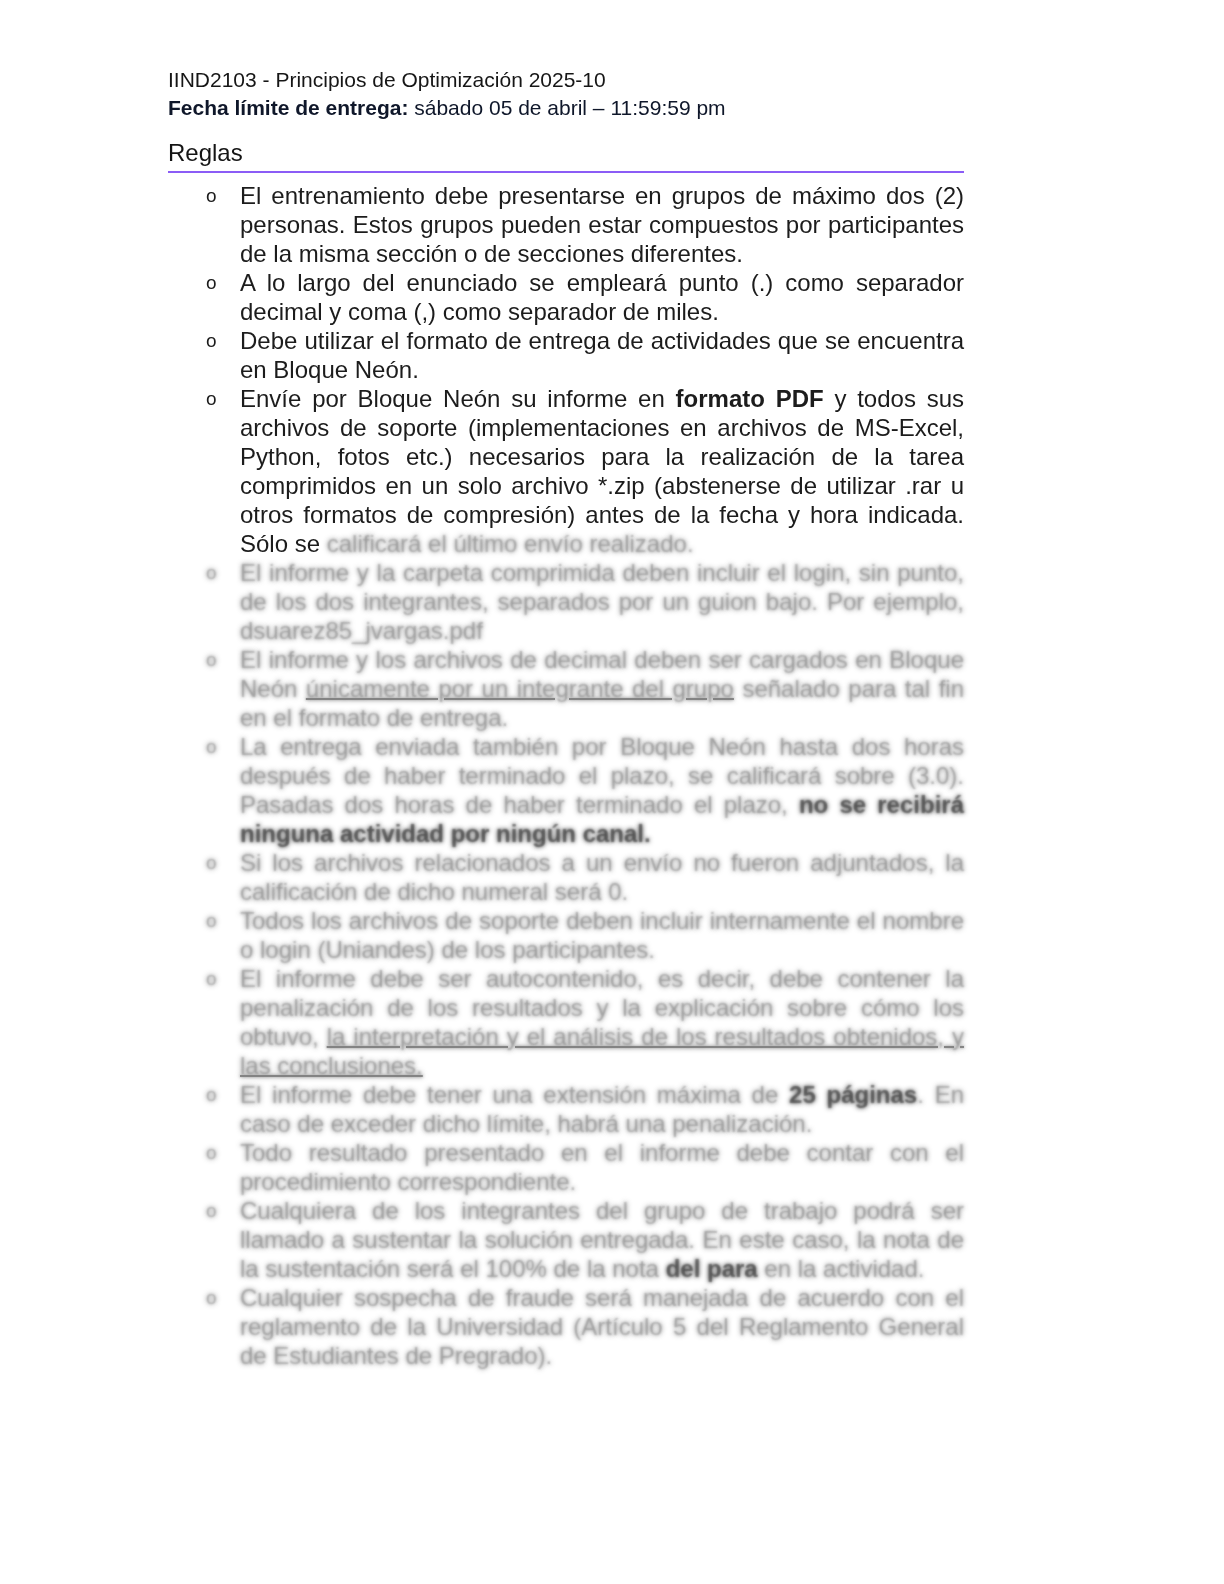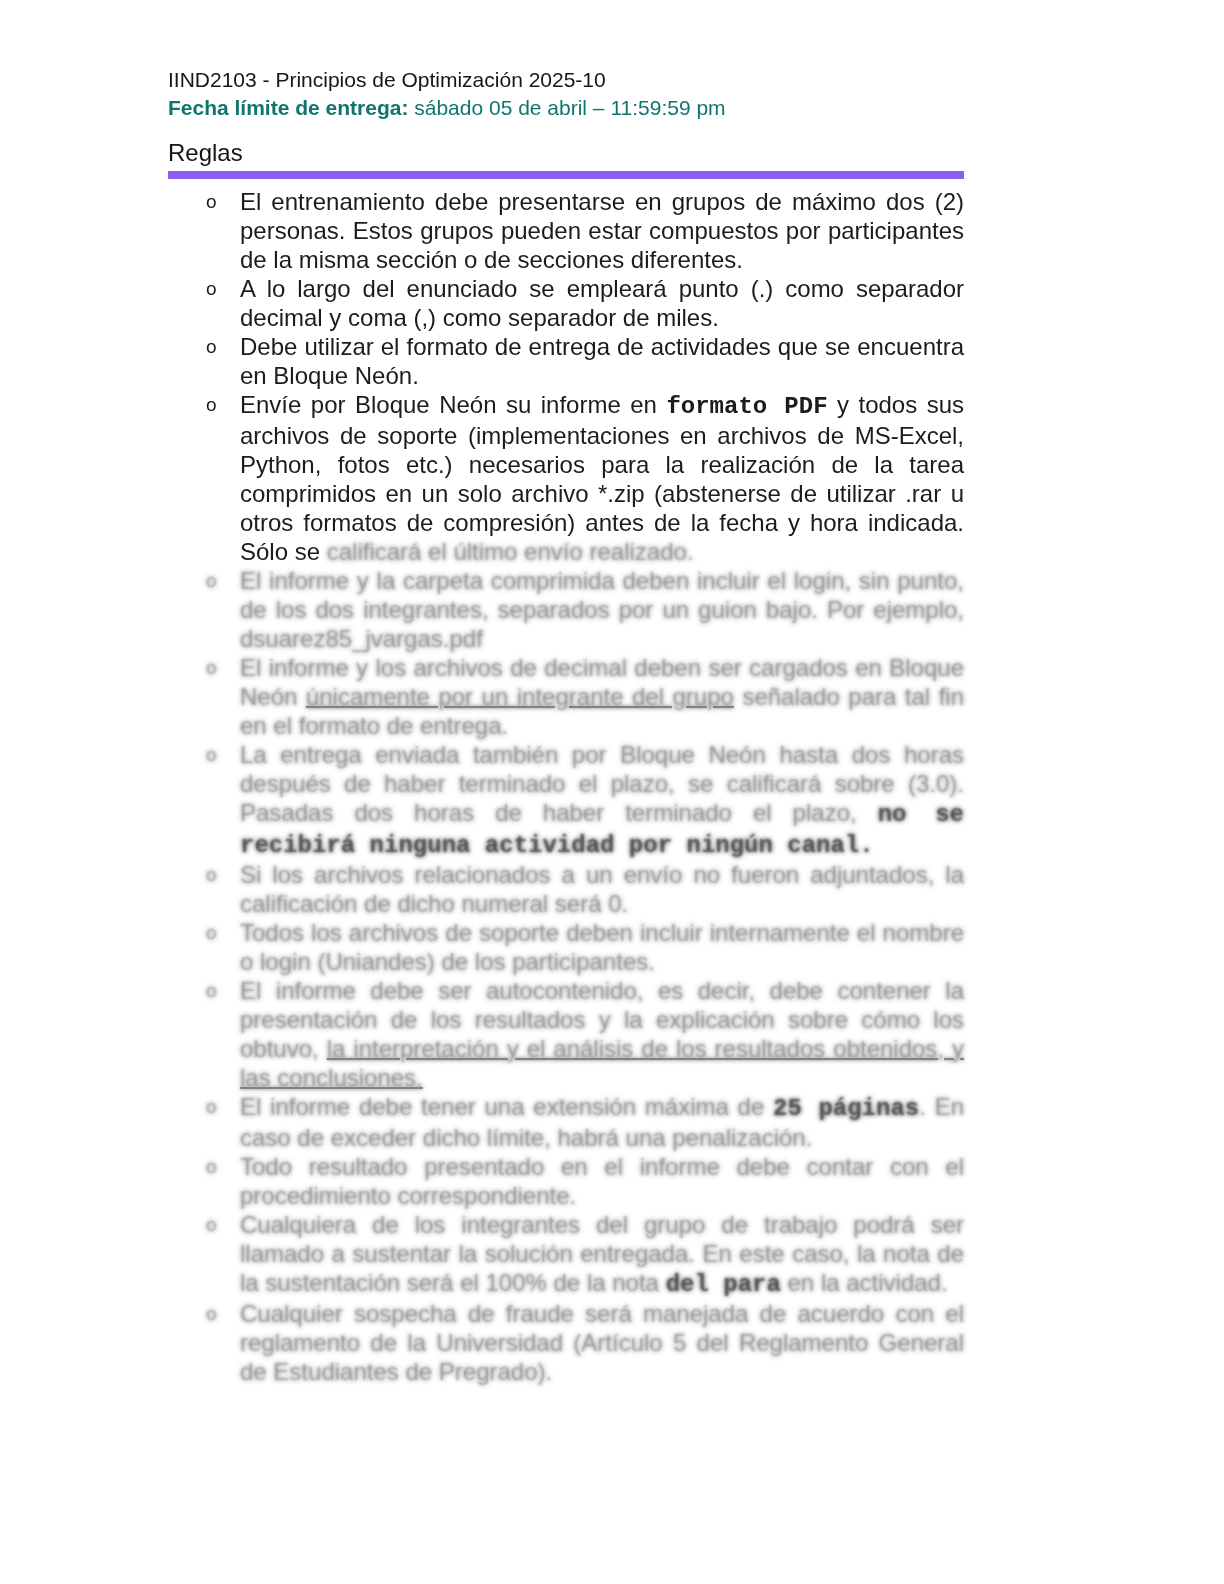--- a/index.html
+++ b/index.html
@@ -22,7 +22,7 @@
   .deadline-line {
     font-size: 21px;
     line-height: 28px;
-    color: #0f766e;
+    color: #0f172a;
   }
   .deadline-label { font-weight: 700; }
   .doc-title {

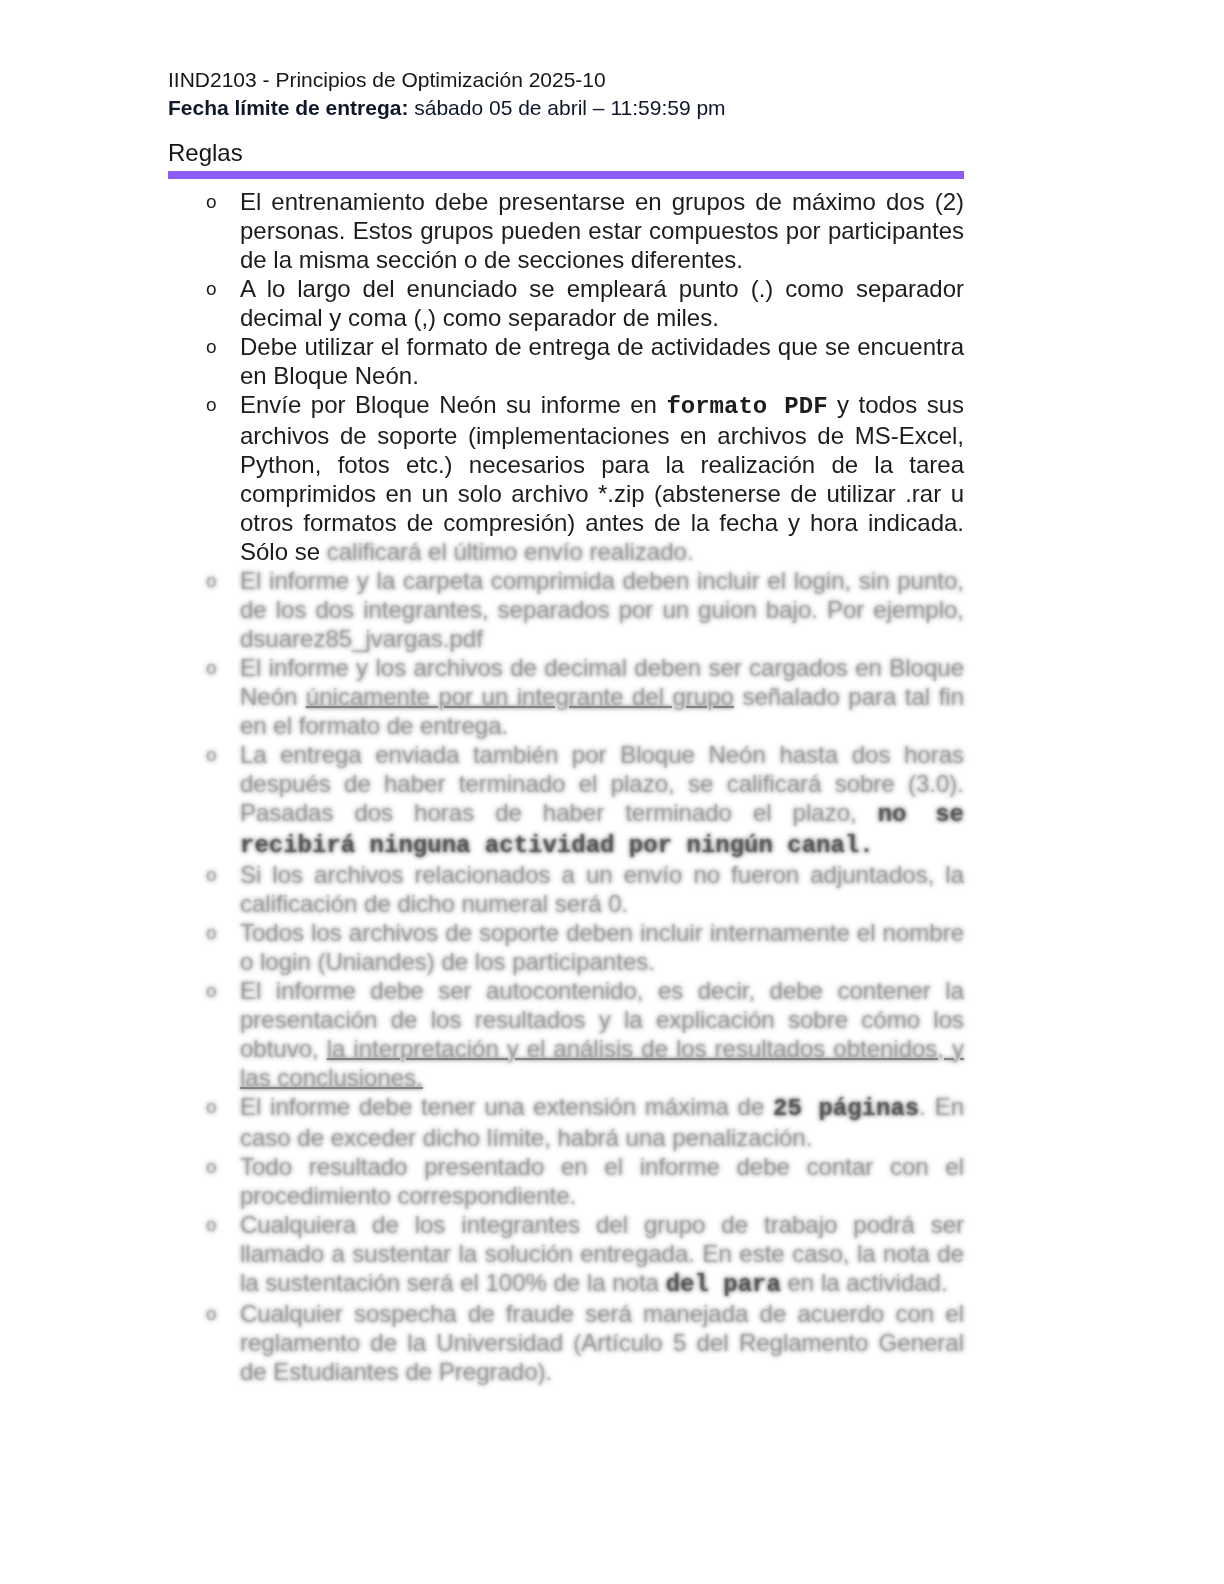--- a/index.html
+++ b/index.html
@@ -39,7 +39,7 @@
     line-height: 30px;
     font-weight: 400;
     color: #141414;
-    border-bottom: 8px solid #8b5cf6;
+    border-bottom: 2px solid #8b5cf6;
     padding-bottom: 3px;
   }
   .rules-list {

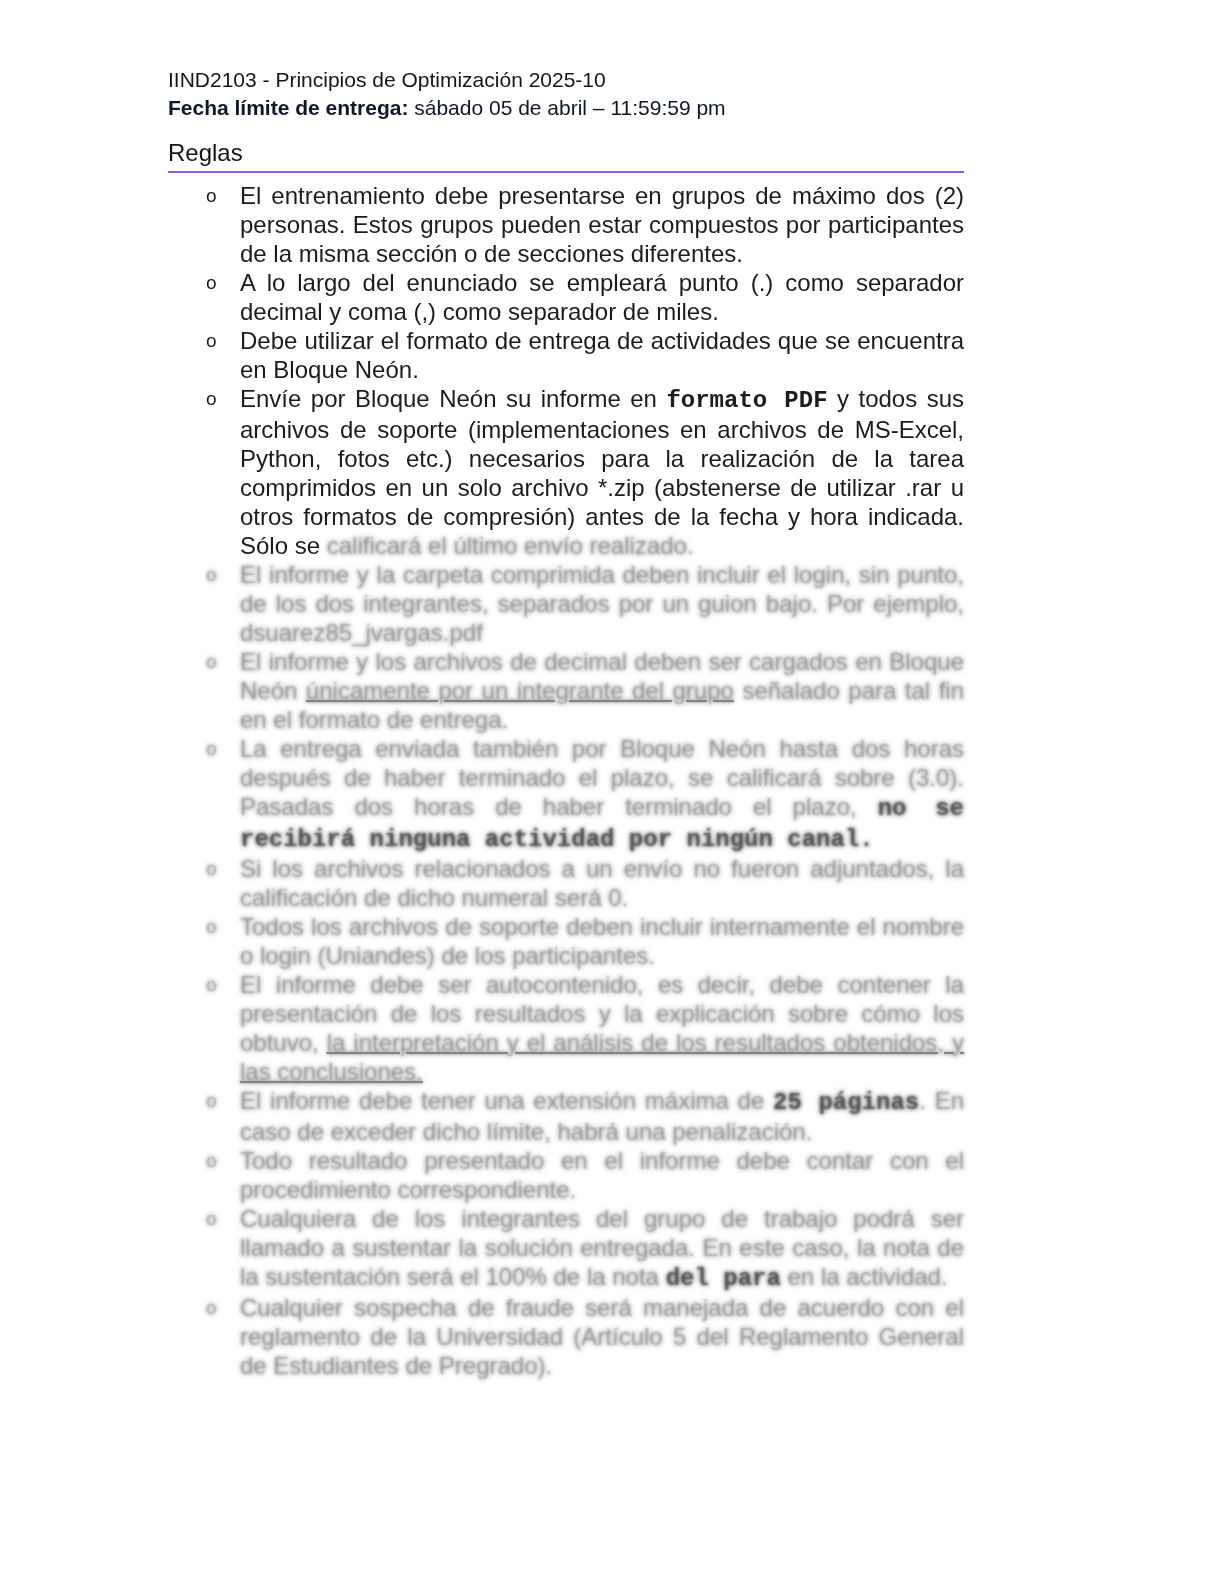--- a/index.html
+++ b/index.html
@@ -66,7 +66,7 @@
     text-align: justify;
     color: #1c1c1c;
   }
-  .seg-bold { font-weight: 700; font-family: Liberation Mono, monospace; }
+  .seg-bold { font-weight: 700; }
   .seg-underline {
     text-decoration: underline;
     text-decoration-thickness: 2px;

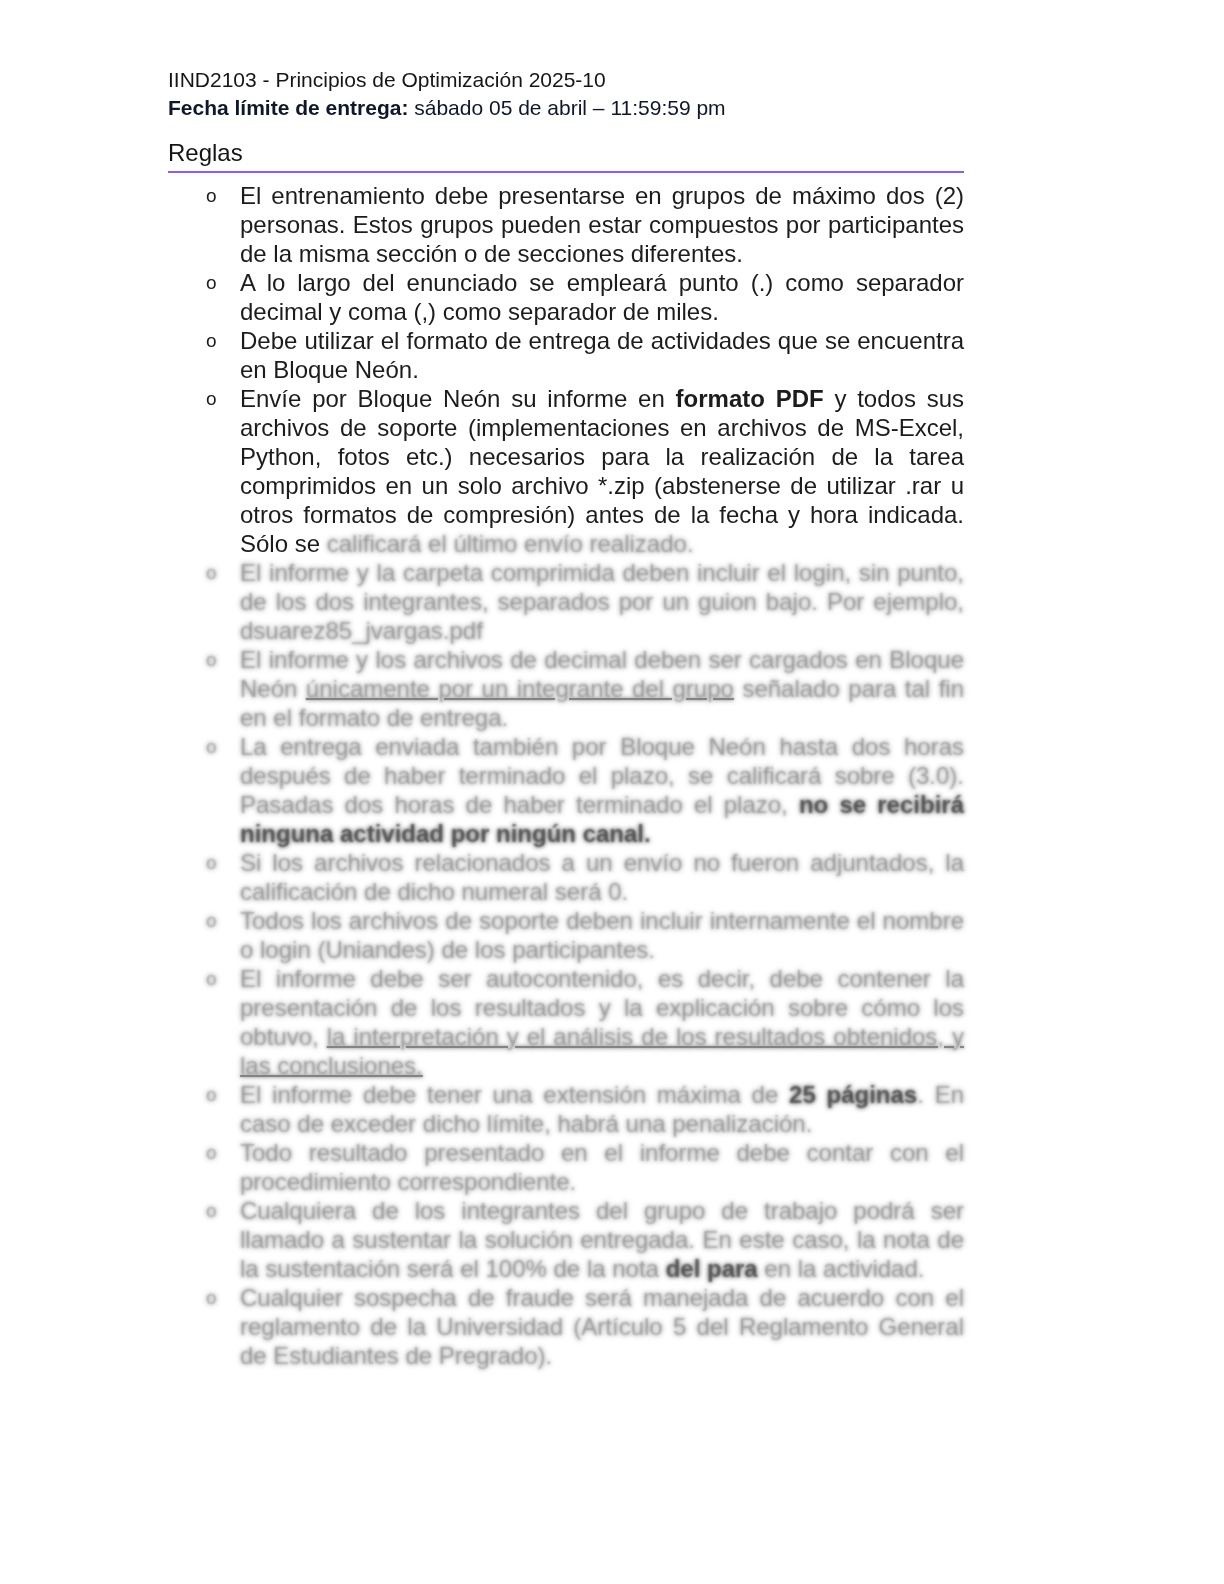--- a/index.html
+++ b/index.html
@@ -135,7 +135,7 @@
       </li>
       <li class="rule-item">
         <span class="bullet-marker blur">o</span>
-        <span class="rule-text"><span class="text-segment blur">El informe debe ser autocontenido, es decir, debe contener la presentación de los resultados y la explicación sobre cómo los obtuvo, </span><span class="text-segment seg-underline blur">la interpretación y el análisis de los resultados obtenidos, y las conclusiones.</span></span>
+        <span class="rule-text"><span class="text-segment blur">El informe debe ser autocontenido, es decir, debe contener la penalización de los resultados y la explicación sobre cómo los obtuvo, </span><span class="text-segment seg-underline blur">la interpretación y el análisis de los resultados obtenidos, y las conclusiones.</span></span>
       </li>
       <li class="rule-item">
         <span class="bullet-marker blur">o</span>

